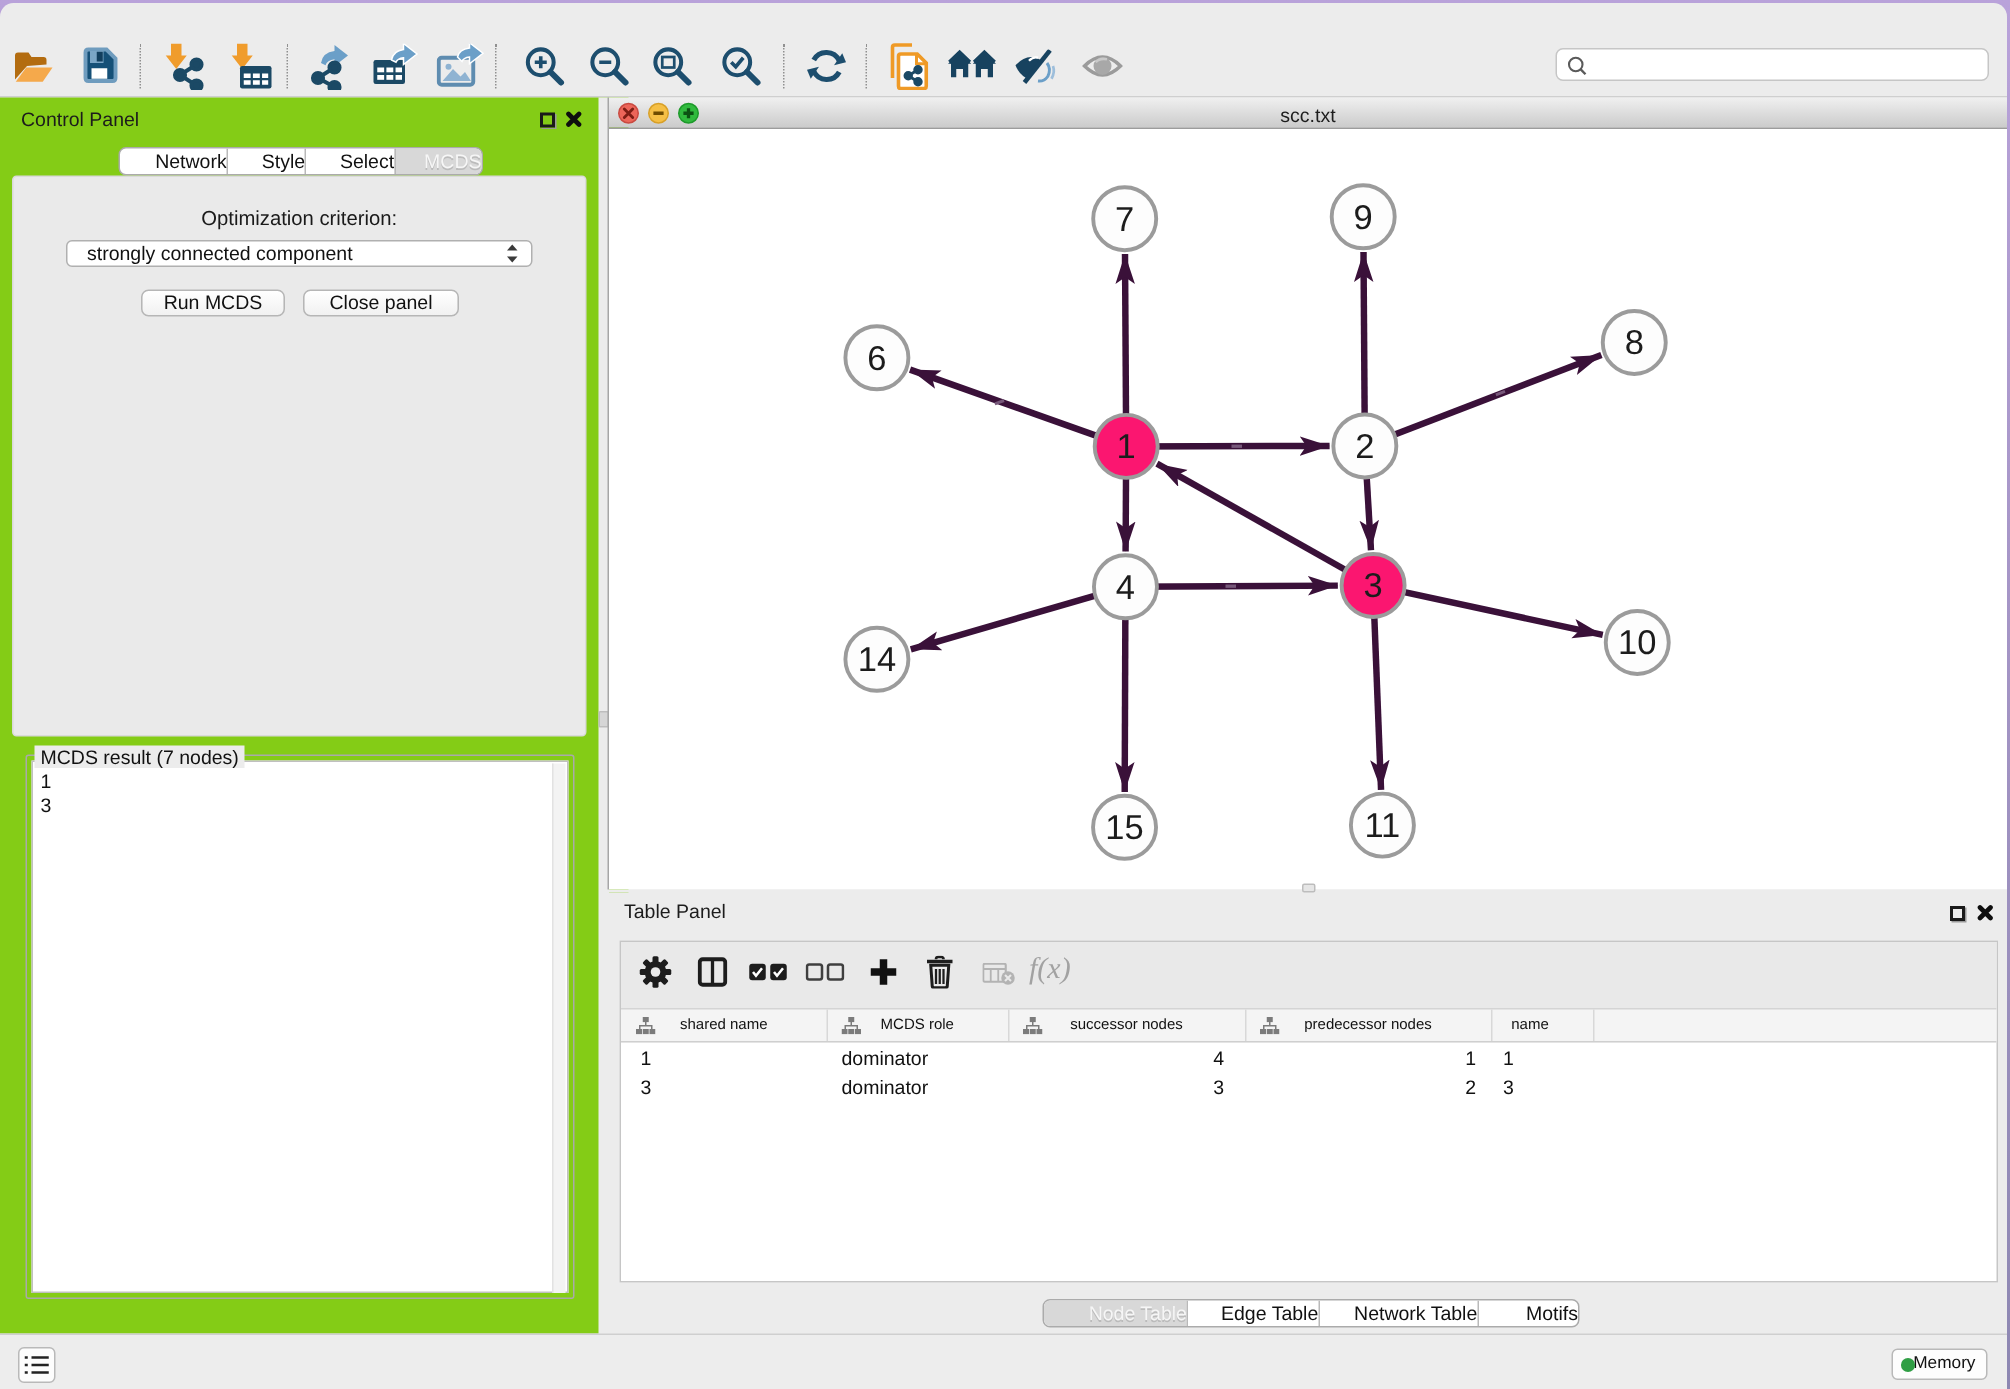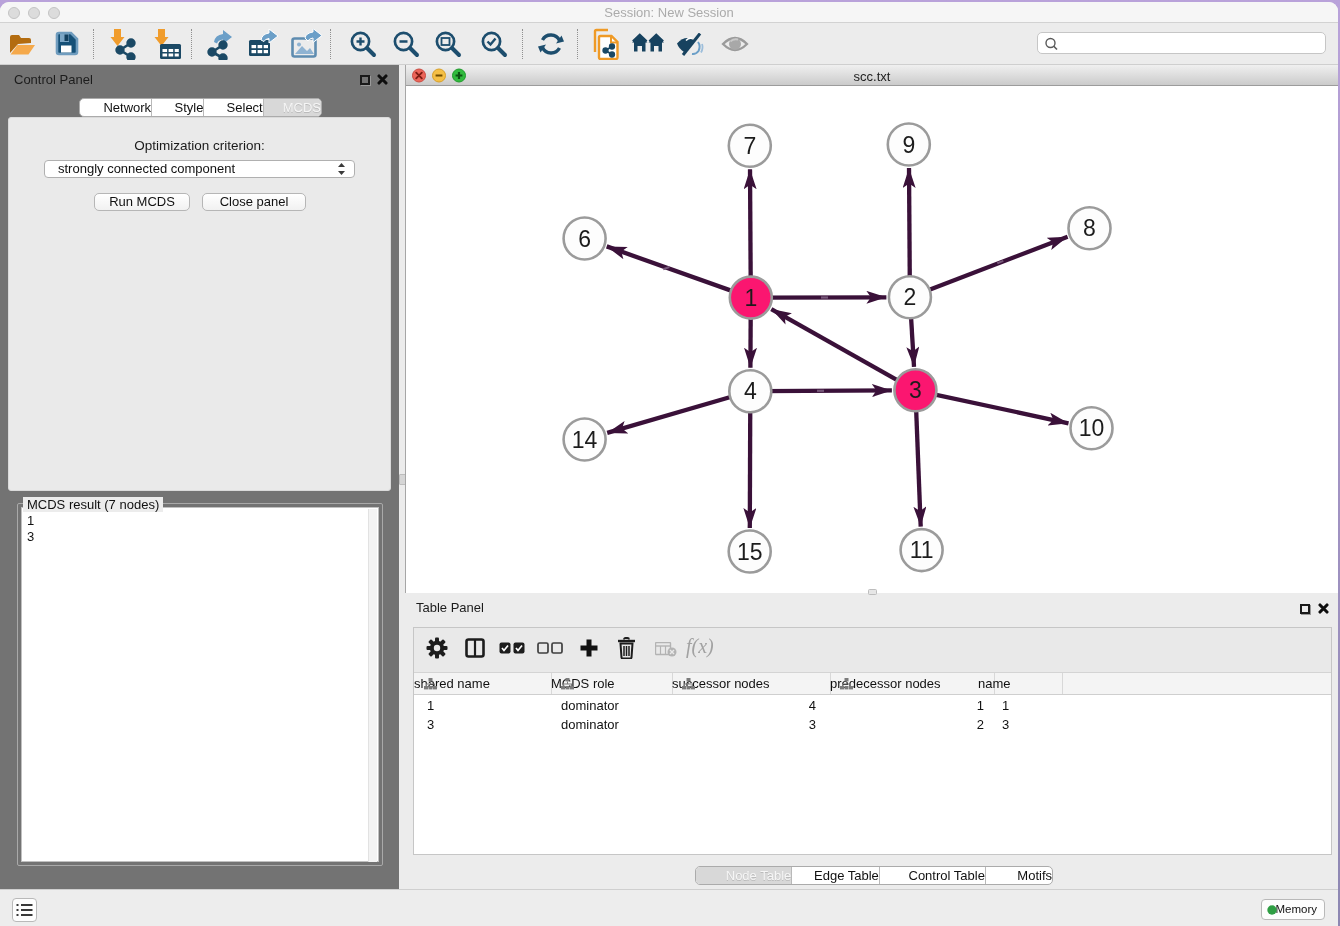--- a/index.html
+++ b/index.html
@@ -76,12 +76,6 @@
 </head>
 <body>
 <div id="win">
-  <div id="titlebar">
-    <div class="tl" style="left:8px;"></div>
-    <div class="tl" style="left:28px;"></div>
-    <div class="tl" style="left:48px;"></div>
-    <div id="wtitle">Session: New Session</div>
-  </div>
   <div id="toolbar">
     <div class="tsep" style="left:93px"></div>
     <div class="tsep" style="left:191px"></div>

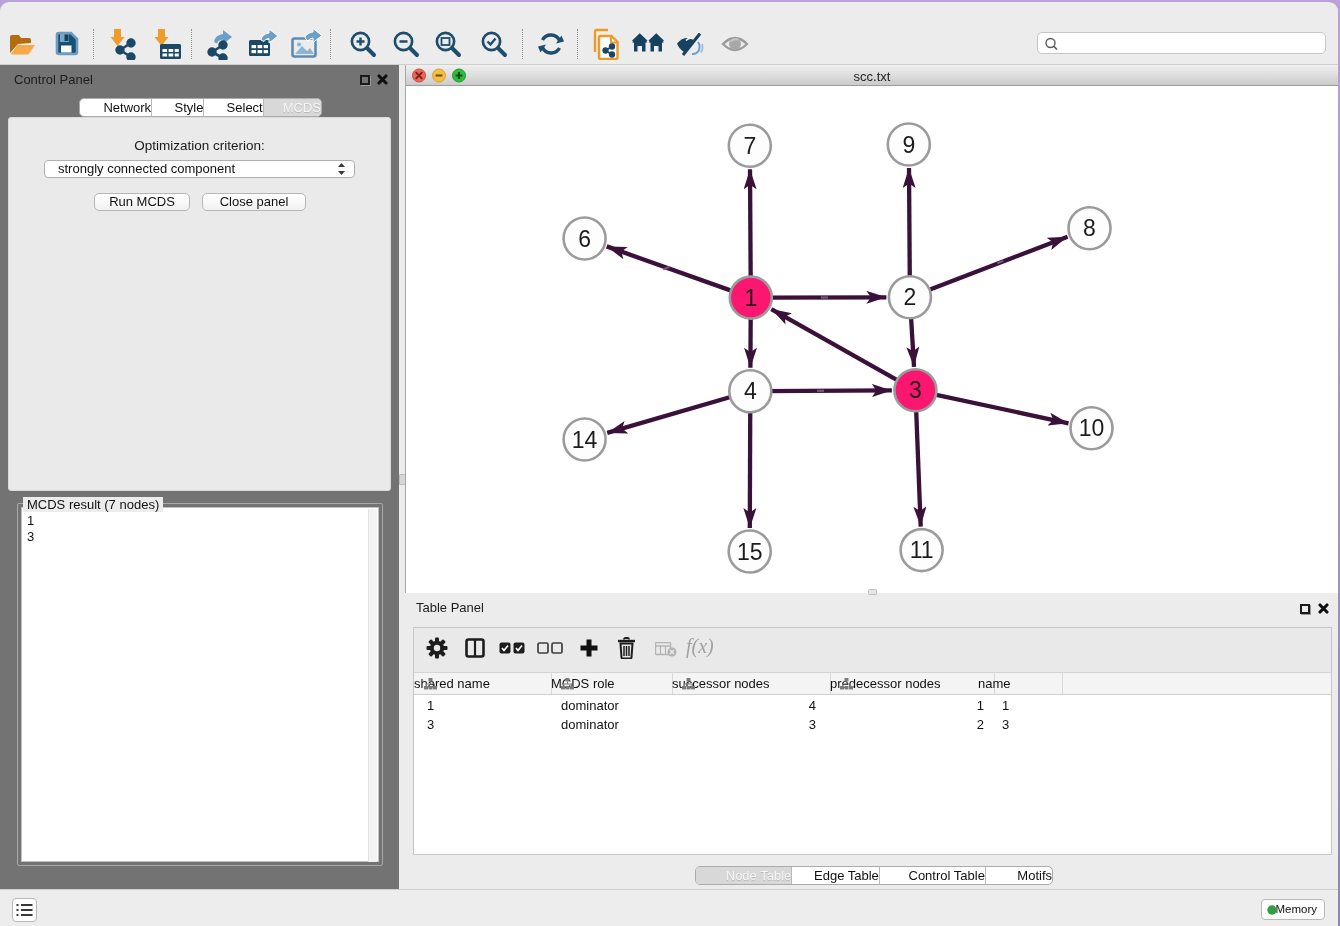--- a/index.html
+++ b/index.html
@@ -21,7 +21,7 @@
 #search{position:absolute;left:1037px;top:9px;width:289px;height:22px;background:#fff;
  border:1px solid #c6c6c6;border-radius:5px;box-sizing:border-box;}
 
-#cpanel{position:absolute;left:0;top:63px;width:399px;height:828px;background:#737373;padding-left:20px;}
+#cpanel{position:absolute;left:0;top:63px;width:399px;height:828px;background:#84cc16;padding-left:20px;}
 #cphead{position:absolute;left:14px;top:7px;font-size:13px;color:#1c1c1c;}
 .tabs{position:absolute;display:flex;height:19px;border:1px solid #ababab;
  border-radius:5px;overflow:hidden;background:#fff;box-sizing:border-box;}

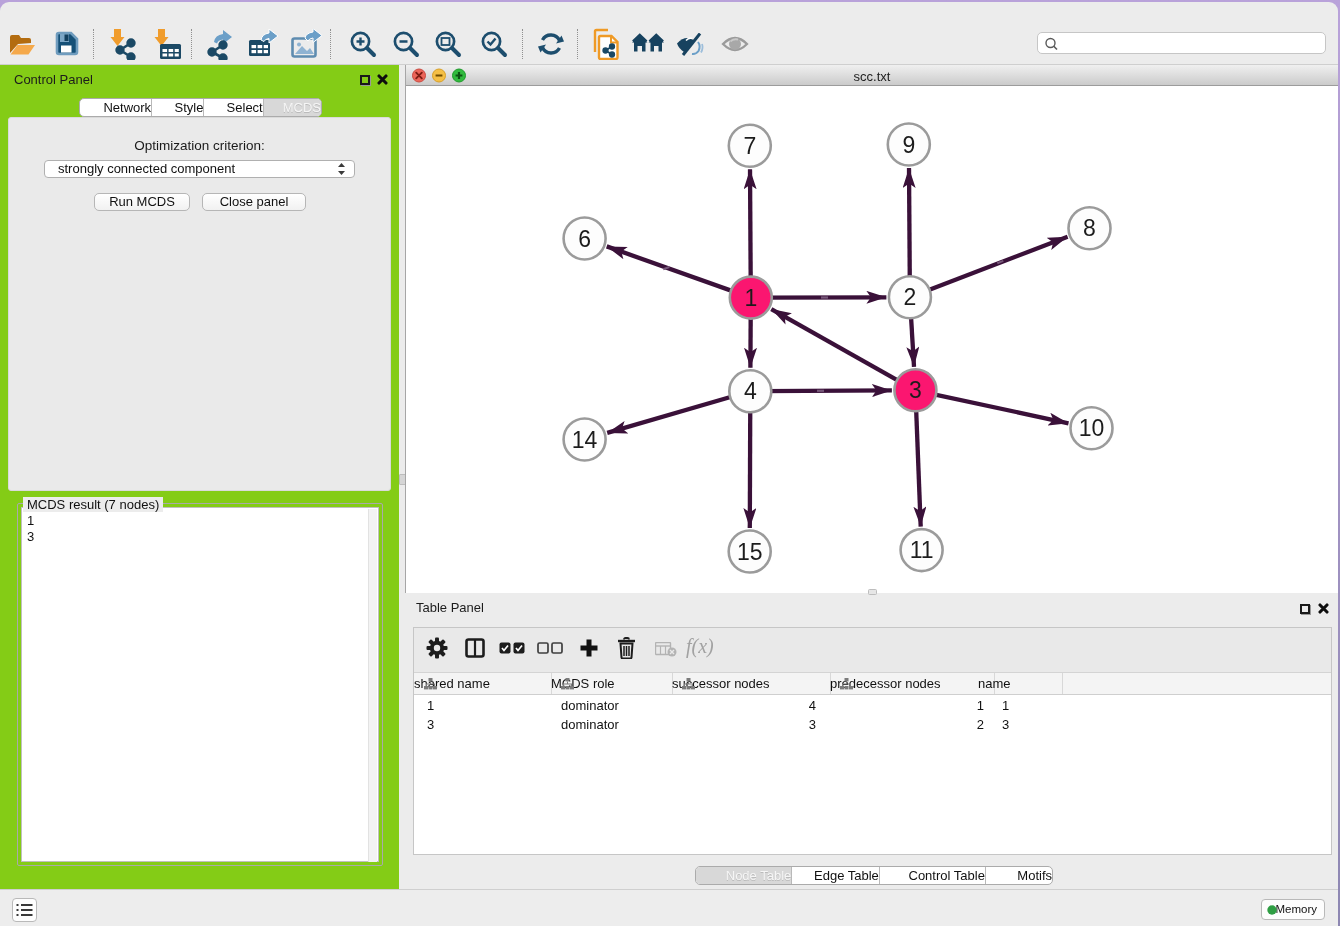--- a/index.html
+++ b/index.html
@@ -64,7 +64,7 @@
 #thead{position:absolute;left:0;top:44px;width:100%;height:23px;background:#f4f4f4;
  border-top:1px solid #d4d4d4;border-bottom:1px solid #cfcfcf;box-sizing:border-box;}
 .hcell{position:absolute;top:0;height:100%;border-right:1px solid #d8d8d8;
- font-size:13px;color:#111;line-height:21px;}
+ font-size:10px;color:#111;text-align:center;line-height:21px;}
 .hicon{position:absolute;left:10px;top:5px;}
 .trow{position:absolute;left:0;width:100%;height:19px;font-size:13px;color:#111;}
 .tc{position:absolute;top:2px;}

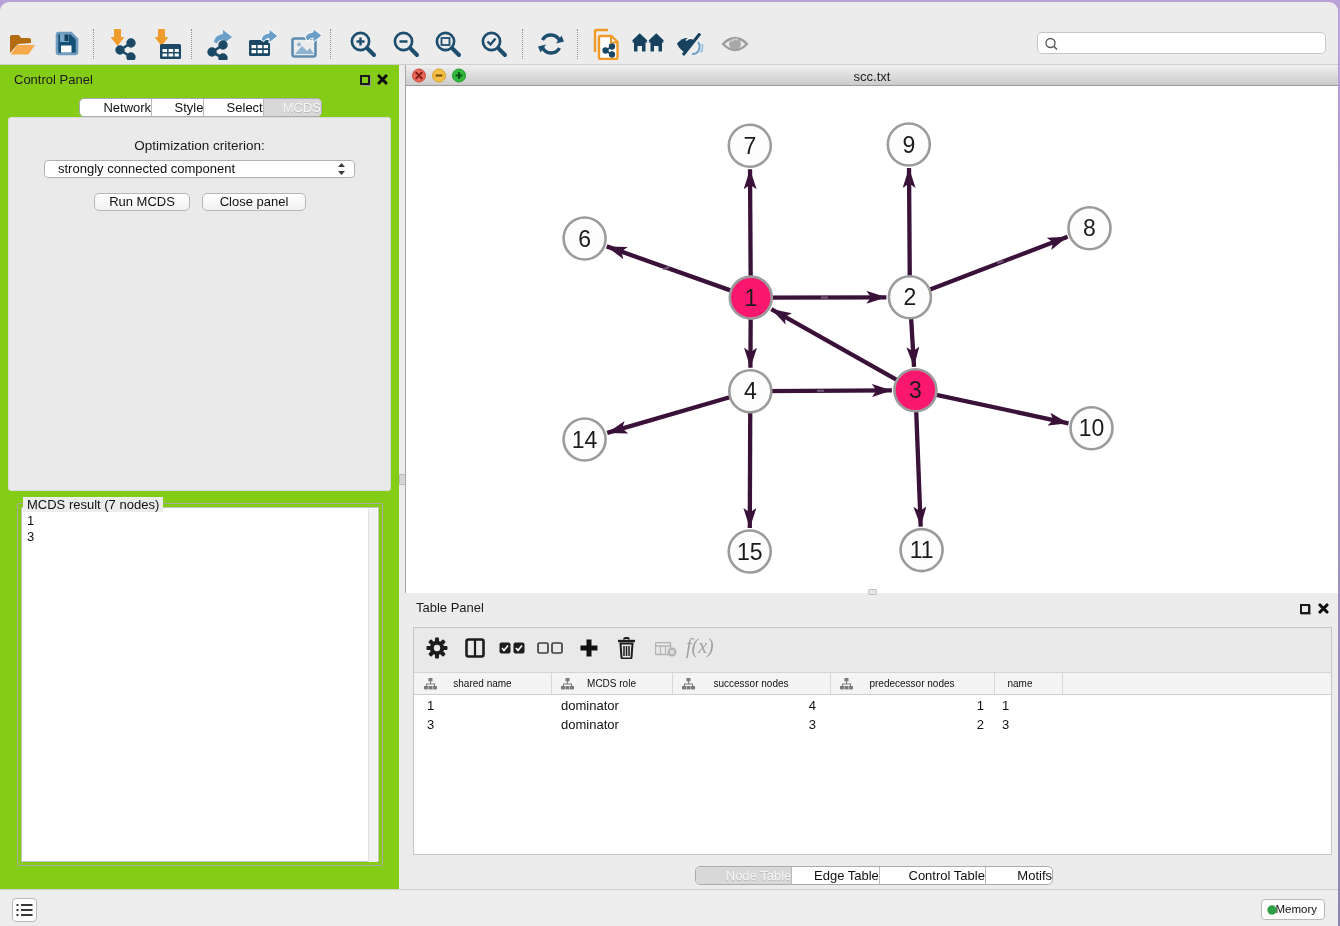--- a/index.html
+++ b/index.html
@@ -485,7 +485,7 @@
     <div class="tabs" style="left:289px;top:271px;width:358px;">
       <div class="tab sel" style="width:98px">Node Table</div>
       <div class="tab" style="width:89px">Edge Table</div>
-      <div class="tab" style="width:108px">Control Table</div>
+      <div class="tab" style="width:108px">Network Table</div>
       <div class="tab" style="width:68px">Motifs</div>
     </div>
   </div>

